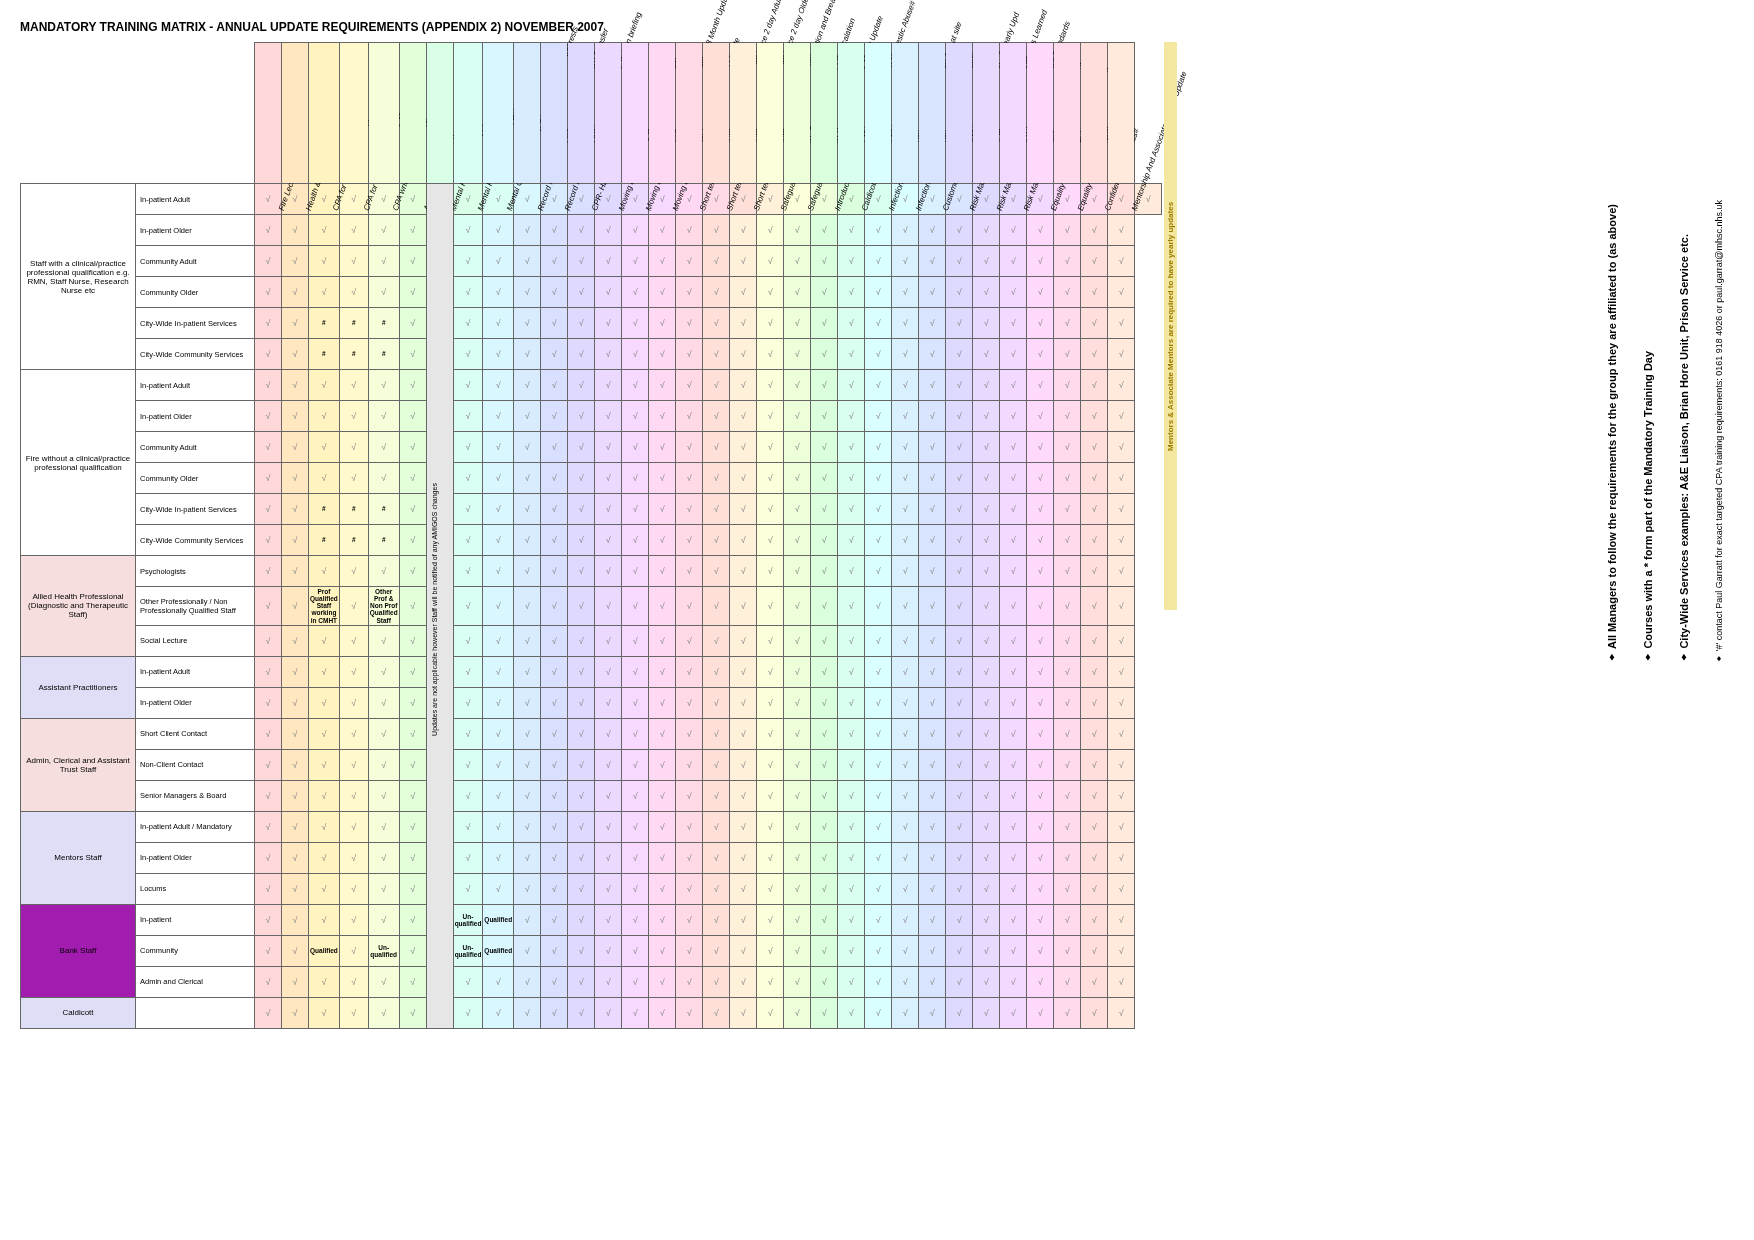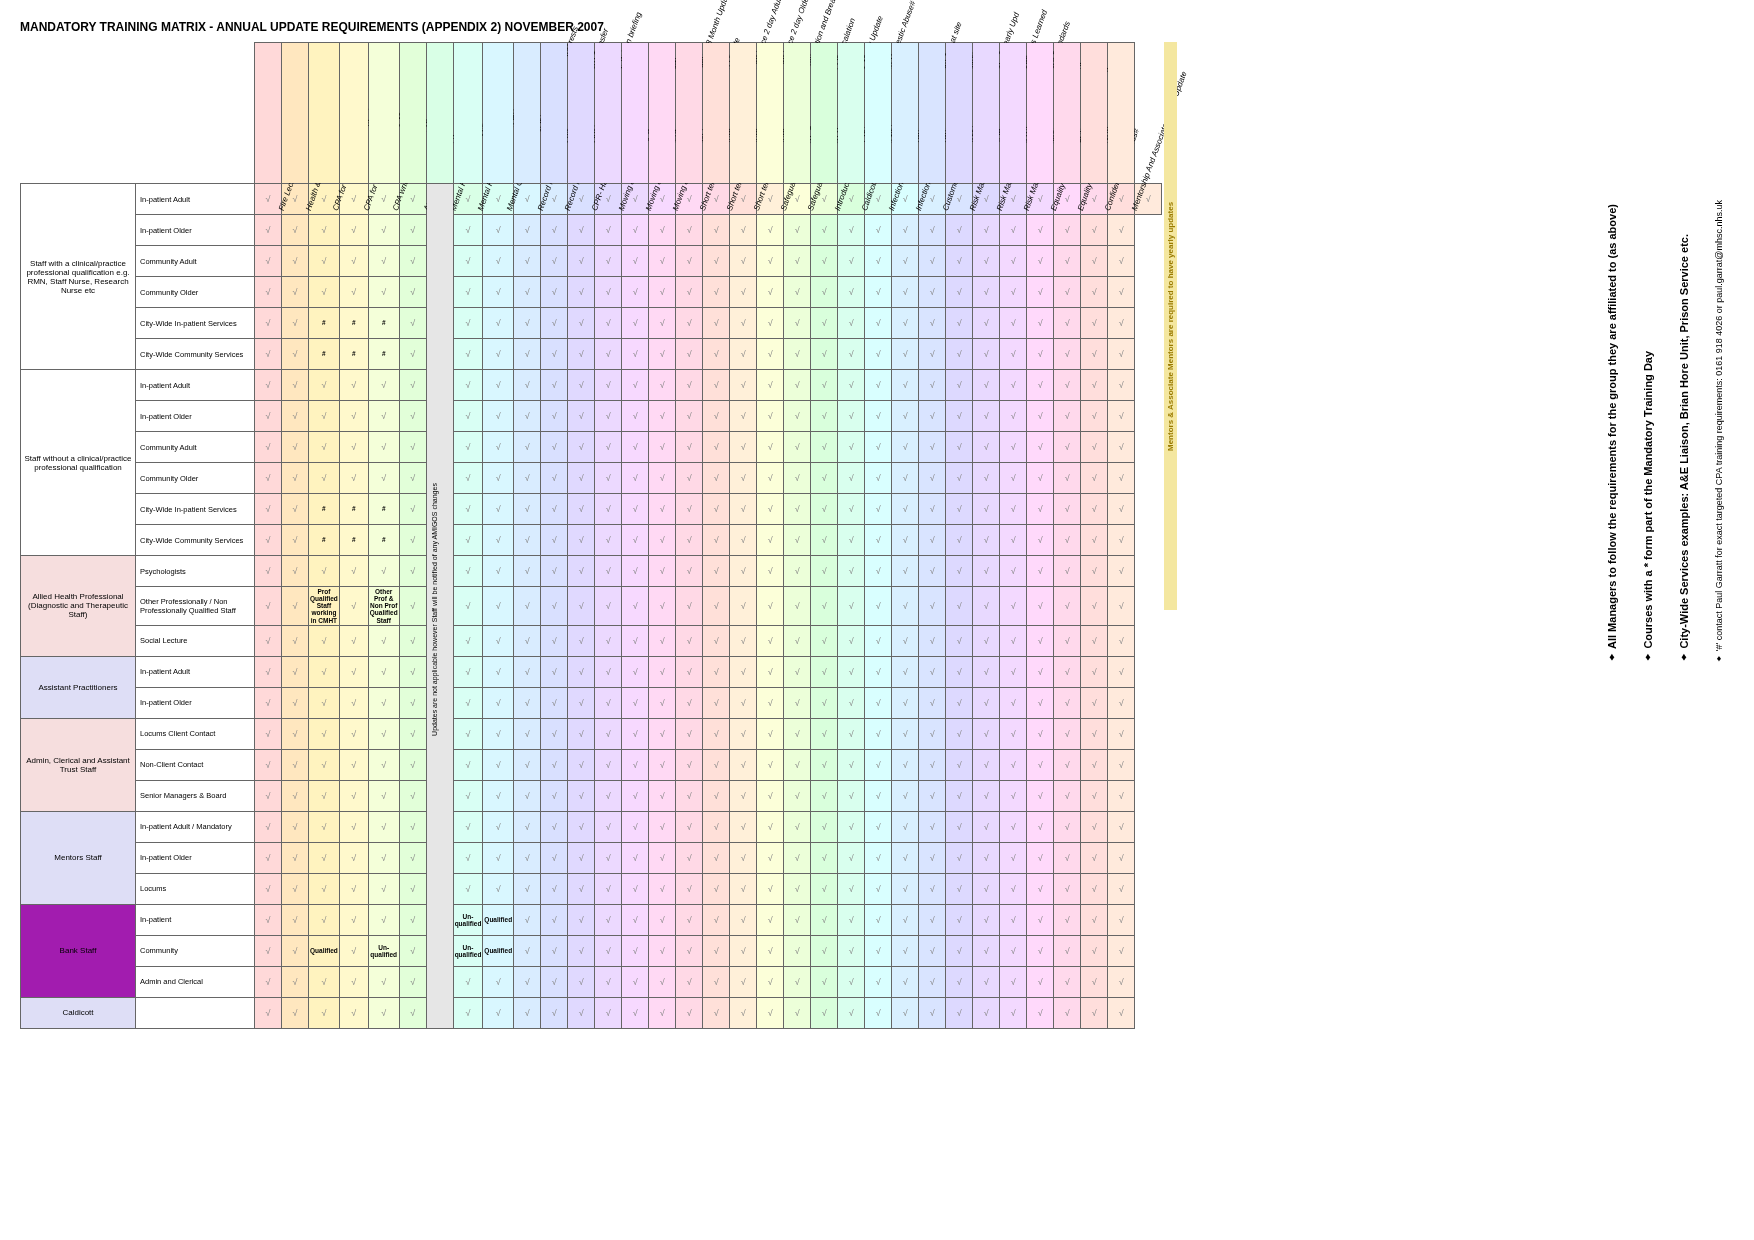--- a/index.html
+++ b/index.html
@@ -374,7 +374,7 @@
           <td class="cell tick c31"></td>
         </tr>
         <tr>
-          <td class="group" rowspan="6">Staff without a clinical/practice professional qualification</td>
+          <td class="group" rowspan="6">Fire without a clinical/practice professional qualification</td>
           <td class="role">In-patient Adult</td>
           <td class="cell tick c0"></td>
           <td class="cell tick c1"></td>

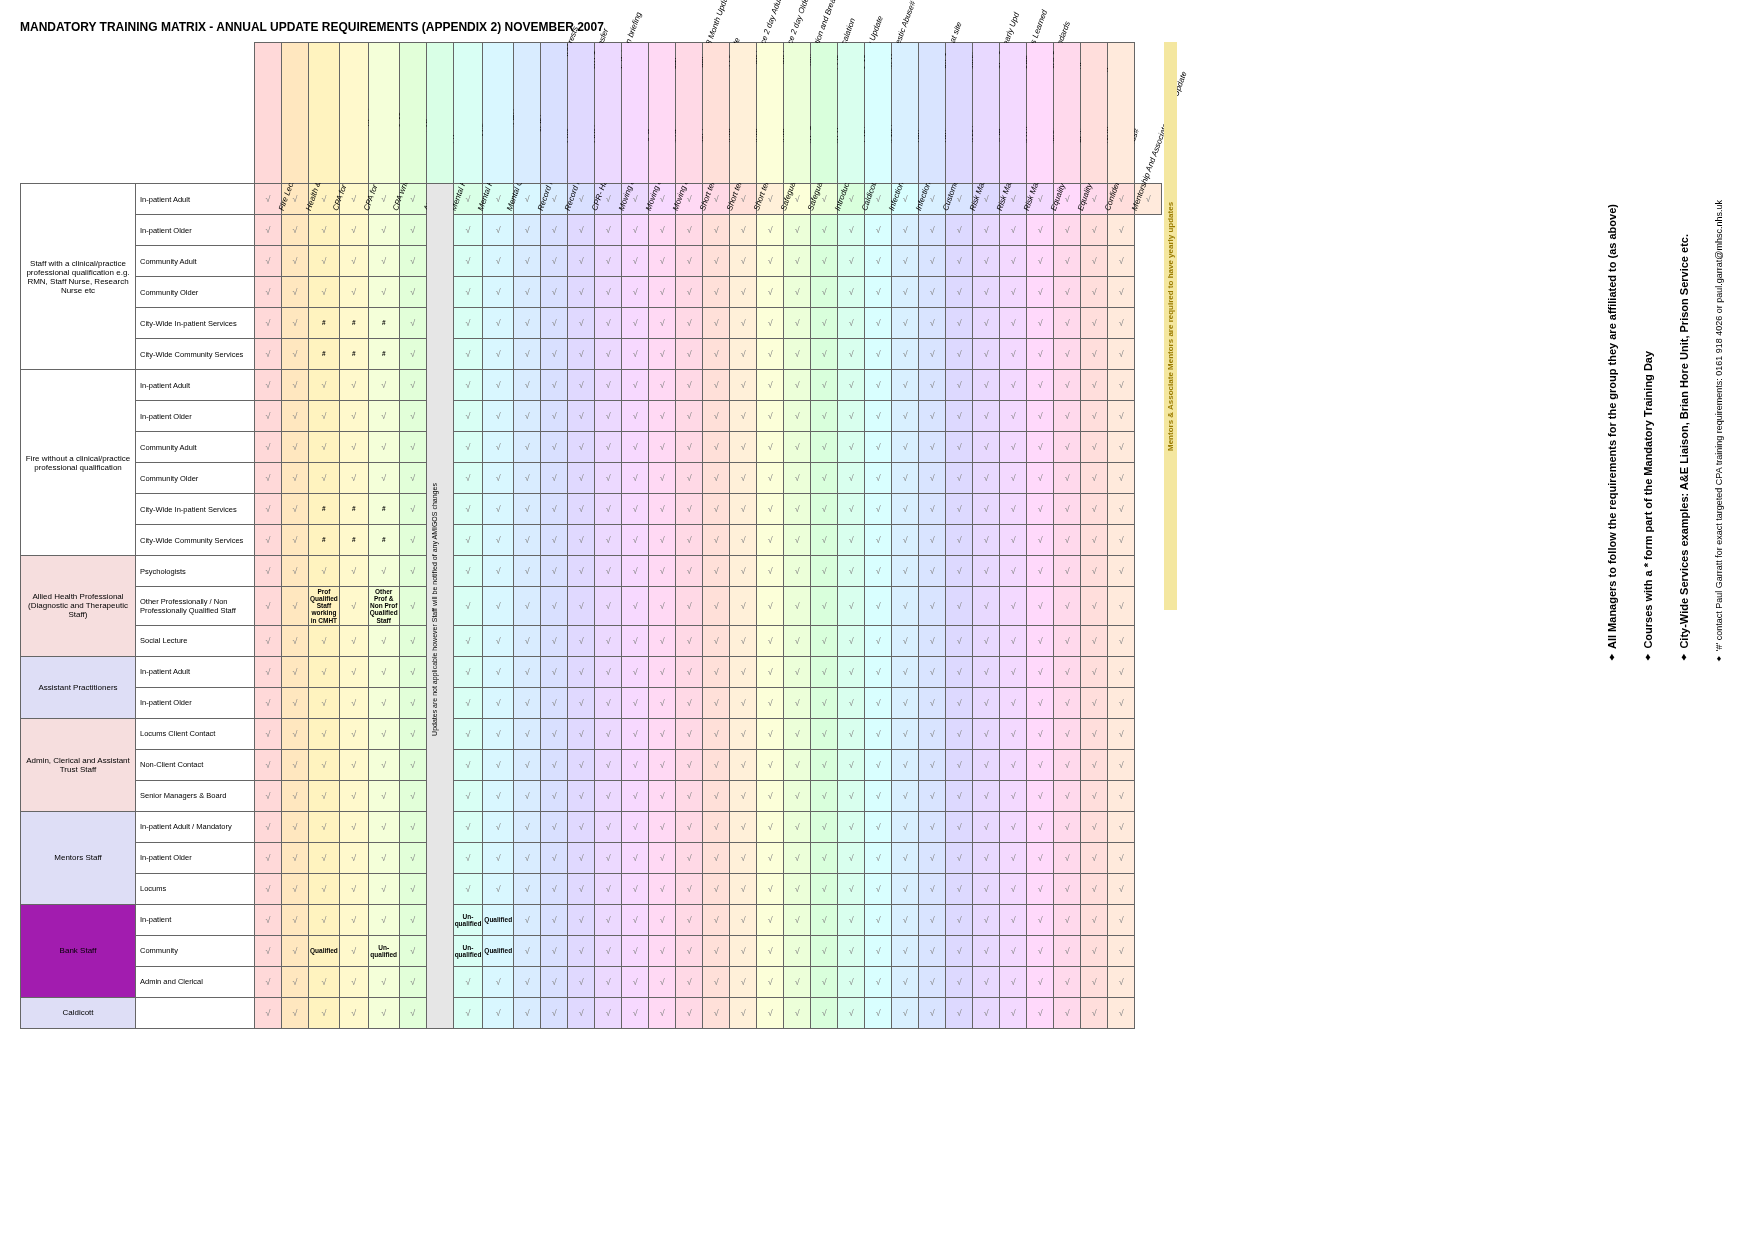--- a/index.html
+++ b/index.html
@@ -752,7 +752,7 @@
         </tr>
         <tr>
           <td class="group" rowspan="3" style="background: rgb(246, 222, 222);">Admin, Clerical and Assistant Trust Staff</td>
-          <td class="role">Locums Client Contact</td>
+          <td class="role">Short Client Contact</td>
           <td class="cell tick c0"></td>
           <td class="cell tick c1"></td>
           <td class="cell tick c2"></td>

